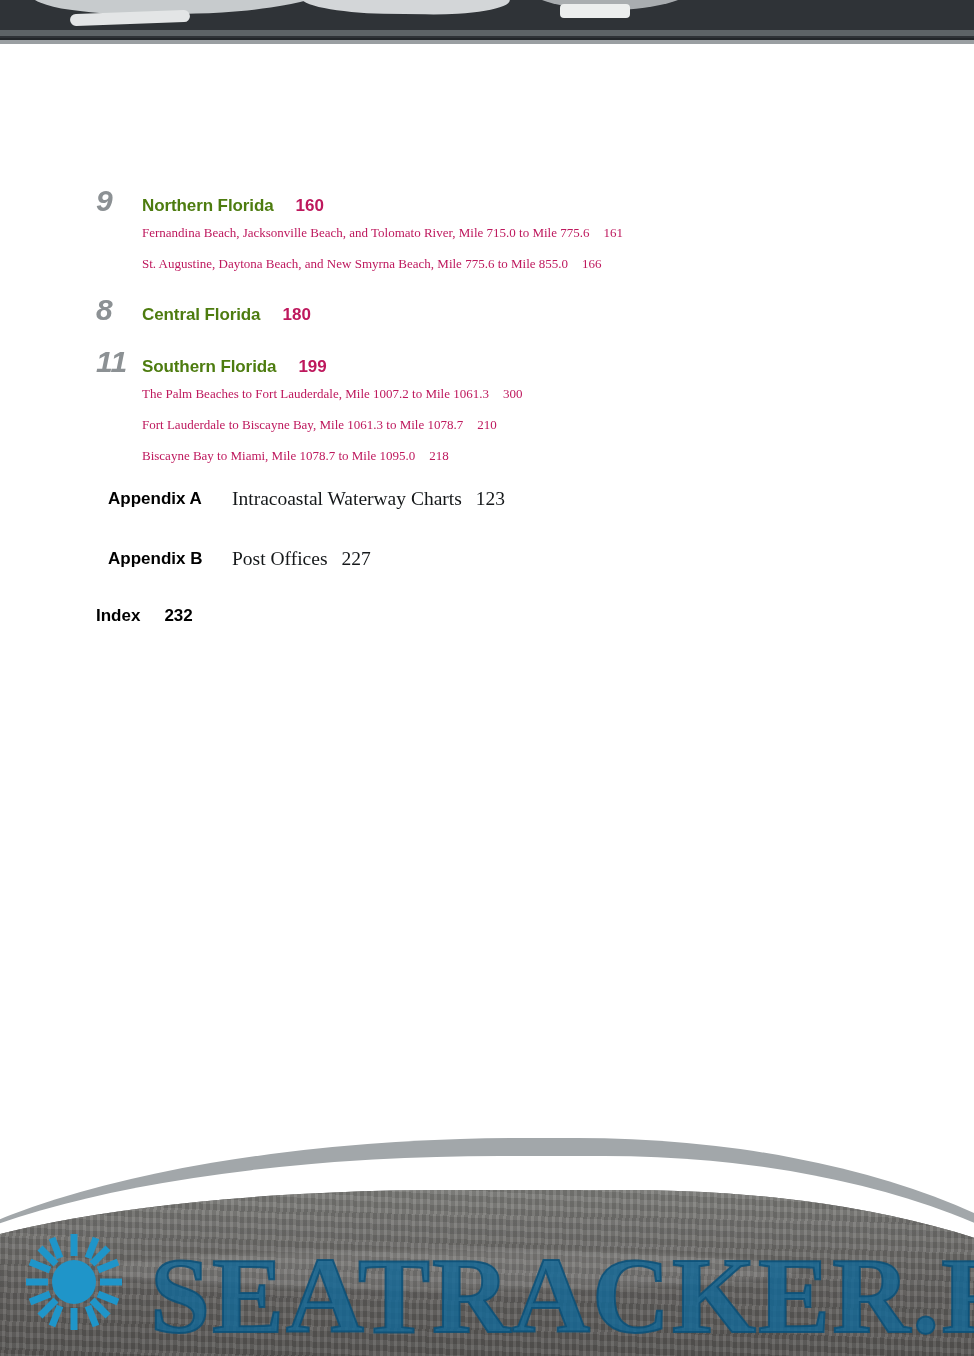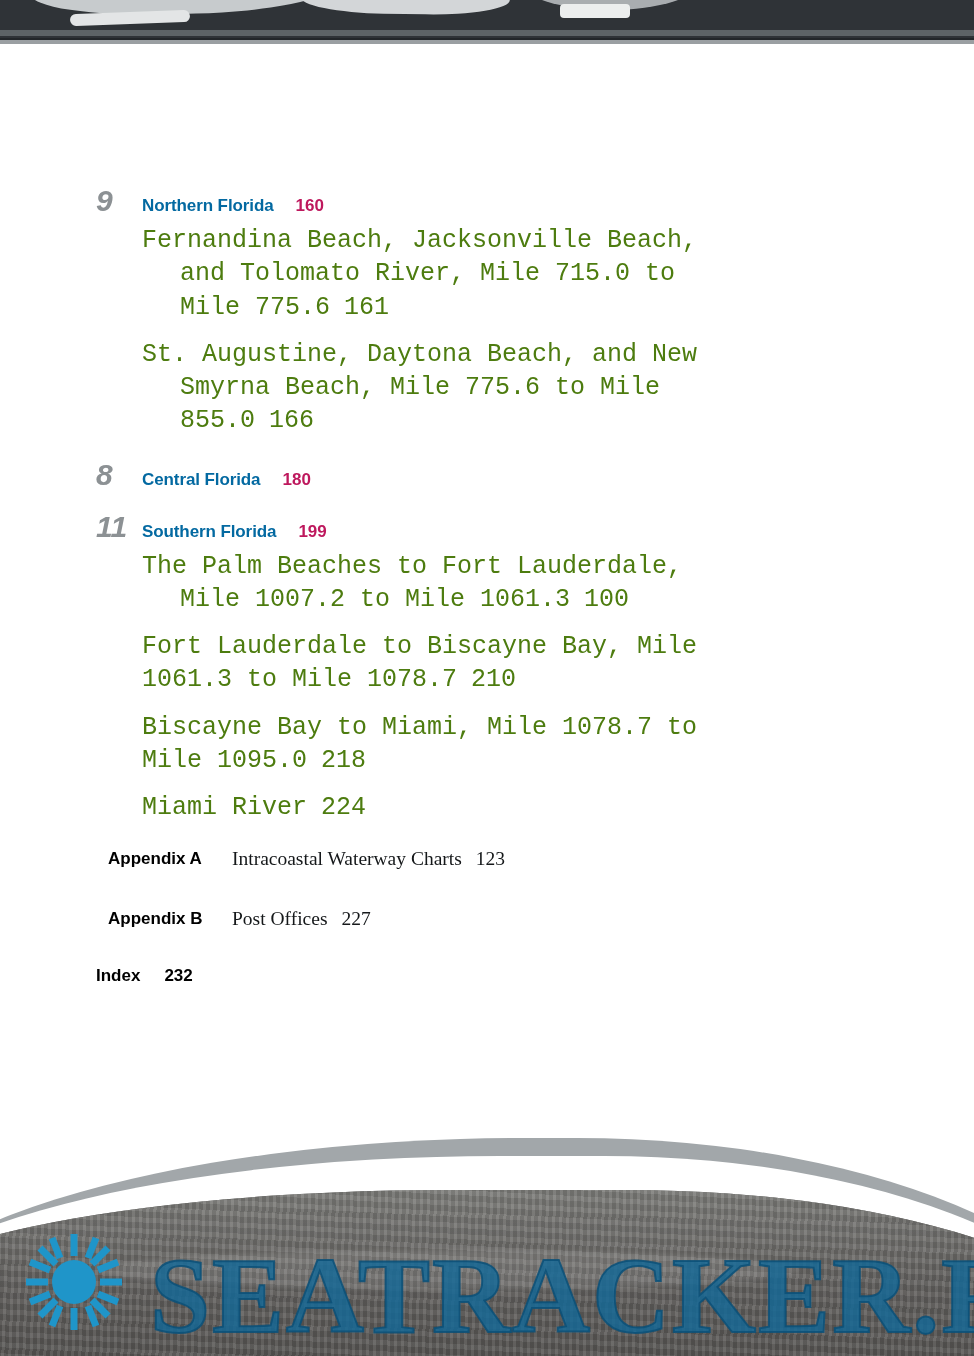--- a/index.html
+++ b/index.html
@@ -196,7 +196,7 @@
     font-family: "Liberation Sans", sans-serif;
     font-weight: 700;
     font-size: 17px;
-    color: #0369a1;
+    color: #4d7c0f;
     letter-spacing: -0.1px;
   }
   .chapter .cpage {

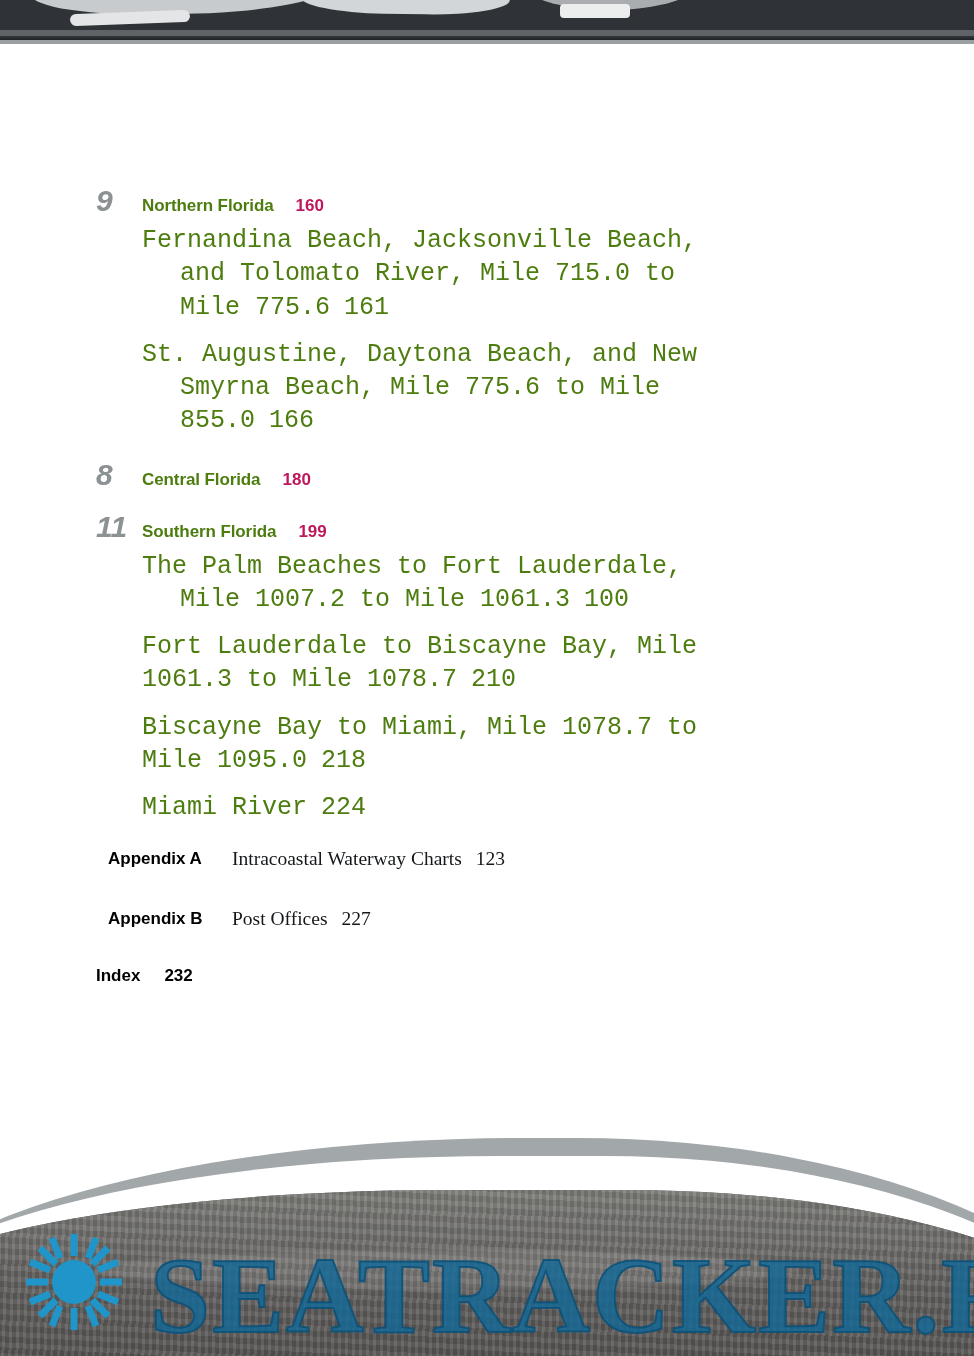--- a/index.html
+++ b/index.html
@@ -211,9 +211,9 @@
     margin: 0 0 22px 0;
   }
   .entry {
-    font-family: Liberation Mono, monospace;
-    font-size: 25px;
-    color: #4d7c0f;
+    font-family: Liberation Serif, serif;
+    font-size: 13px;
+    color: #be185d;
     line-height: 1.33;
     margin: 0 0 14px 142px;
     max-width: 560px;

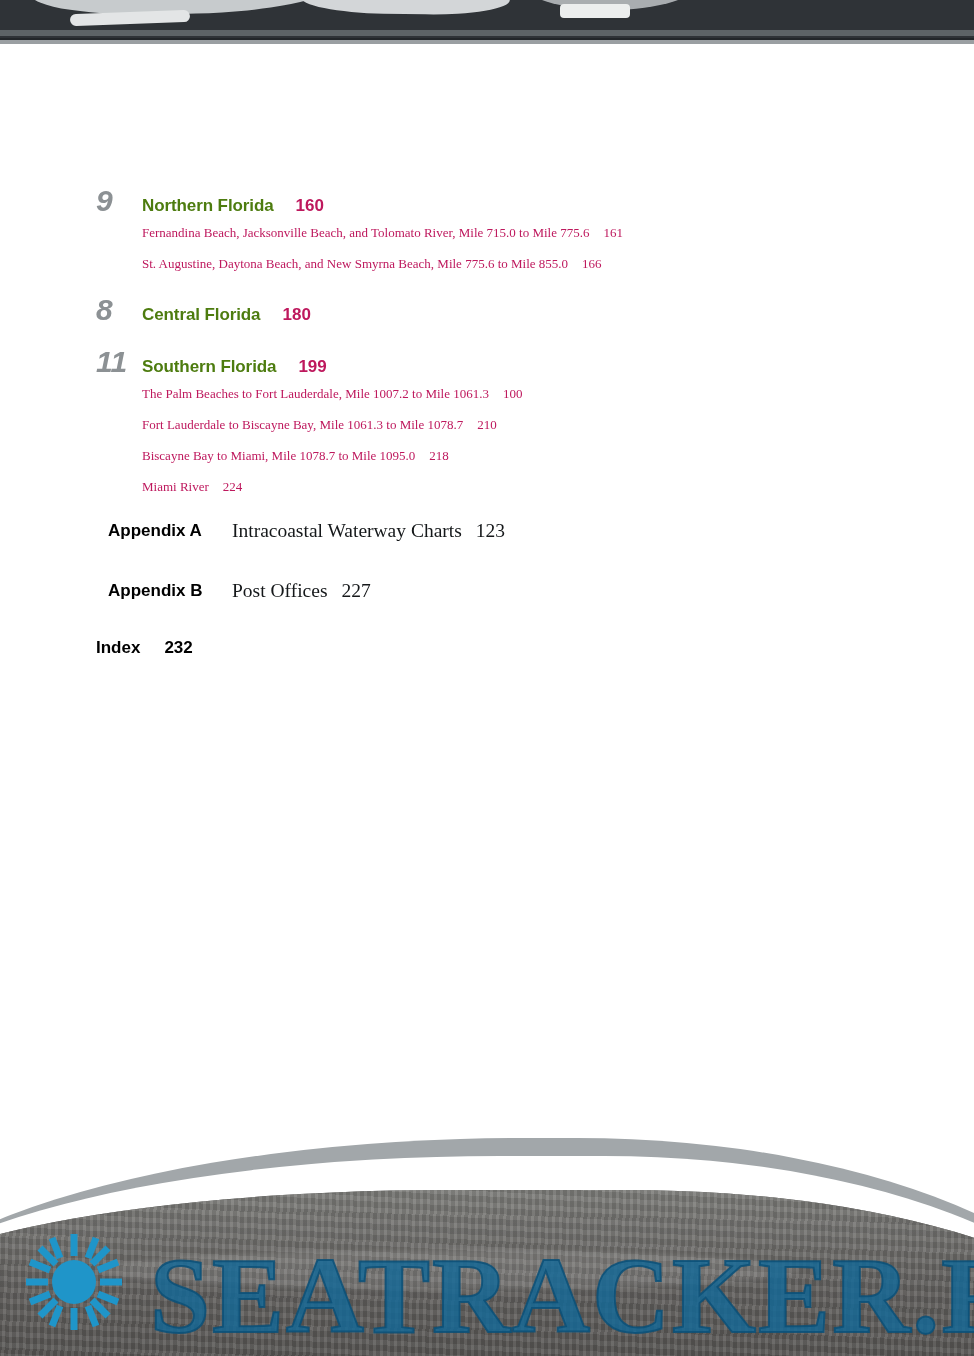--- a/index.html
+++ b/index.html
@@ -319,7 +319,7 @@
   </div>
   <div class="entries">
     <div class="entry wrap">
-      <span class="cont">The Palm Beaches to Fort Lauderdale, Mile 1007.2 to Mile 1061.3</span><span class="pg">100</span>
+      <span class="cont">The Palm Beaches to Fort Lauderdale, Mile 1007.2 to Mile 1061.3</span><span class="pg">300</span>
     </div>
     <div class="entry">
       <span class="cont">Fort Lauderdale to Biscayne Bay, Mile 1061.3 to Mile 1078.7</span><span class="pg">210</span>

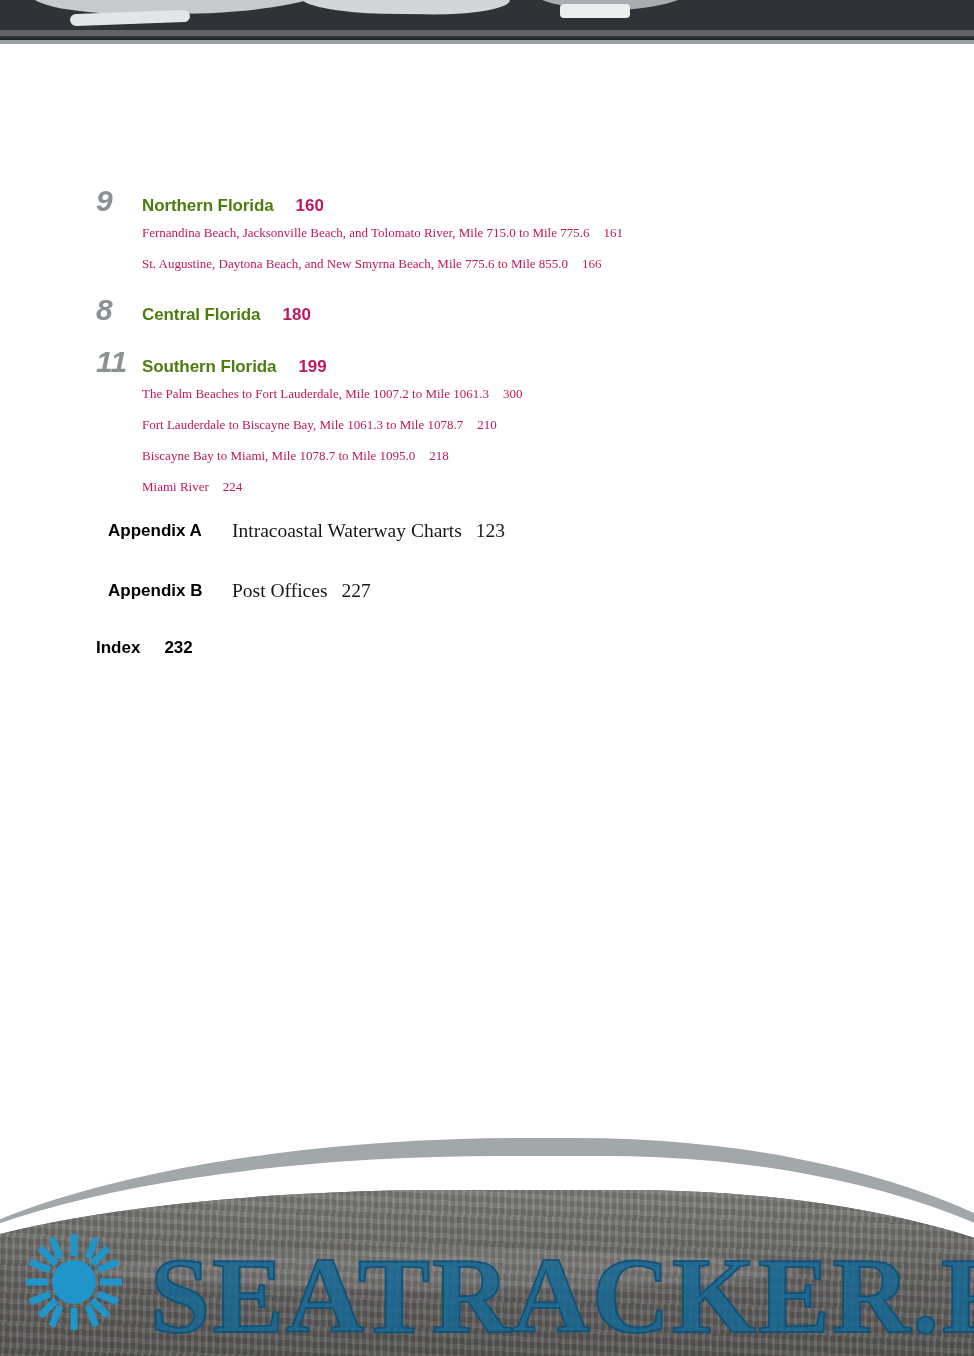--- a/index.html
+++ b/index.html
@@ -326,9 +326,6 @@
     </div>
     <div class="entry">
       <span class="cont">Biscayne Bay to Miami, Mile 1078.7 to Mile 1095.0</span><span class="pg">218</span>
-    </div>
-    <div class="entry">
-      <span class="cont">Miami River</span><span class="pg">224</span>
     </div>
   </div>
 

